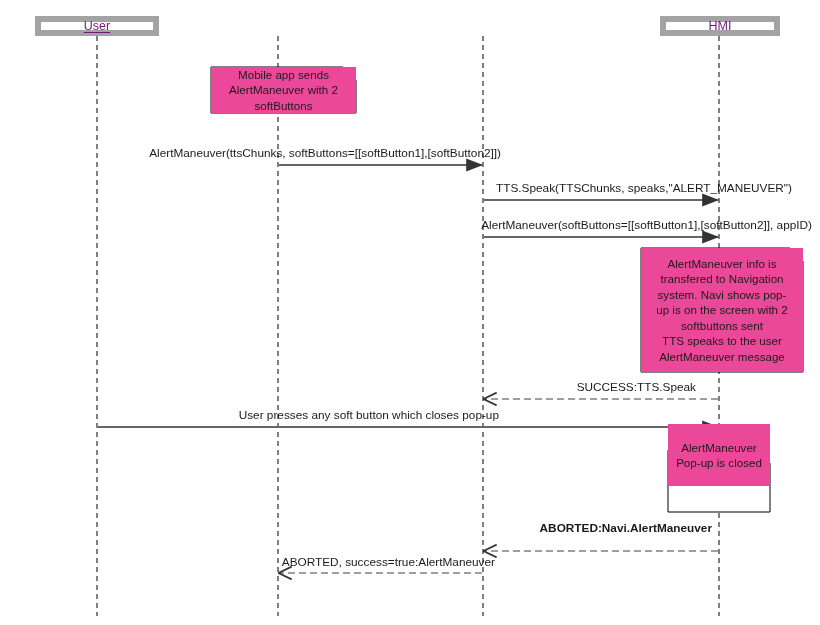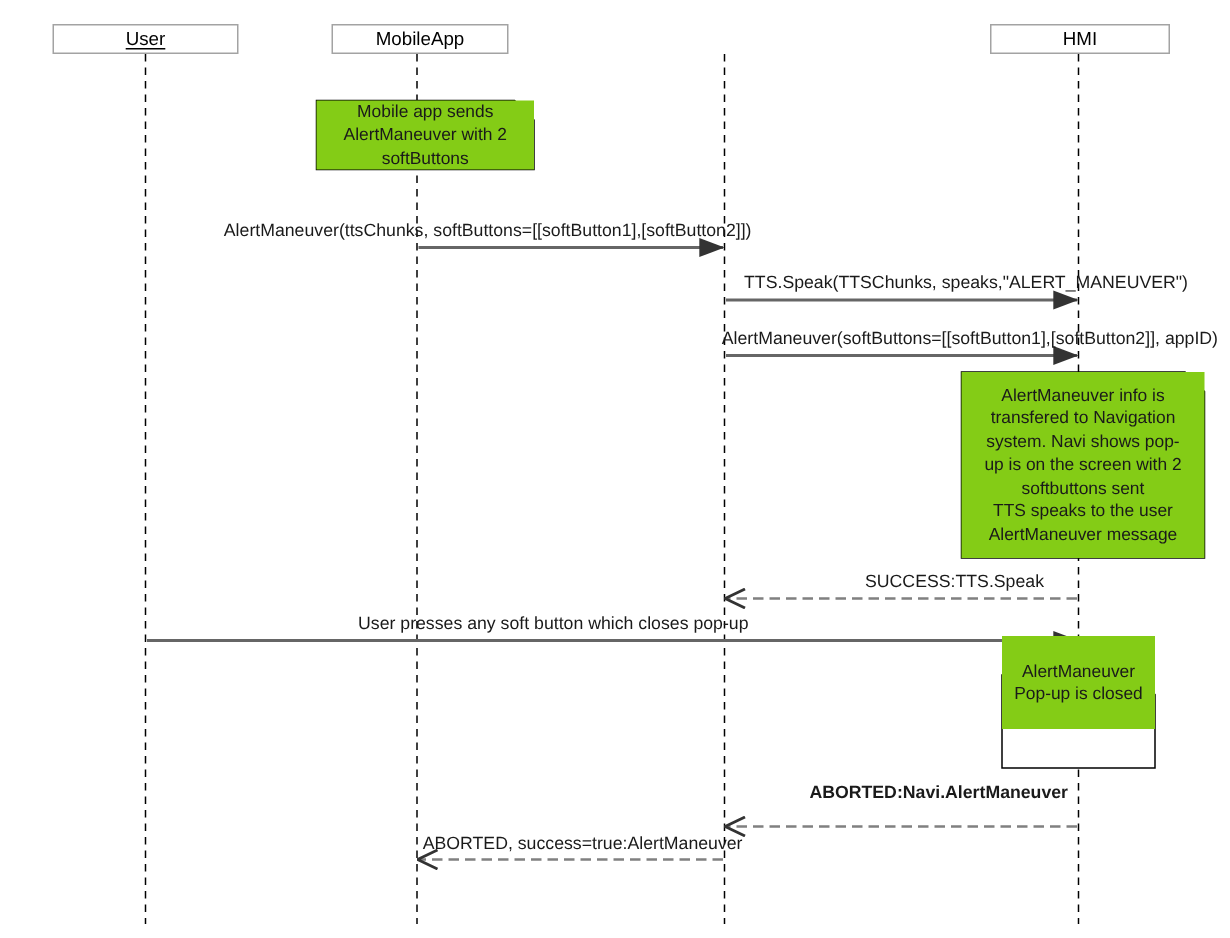--- a/index.html
+++ b/index.html
@@ -36,13 +36,13 @@
   .lifeline-box {
     position: absolute;
     box-sizing: border-box;
-    border: 1px solid #a3a3a3;
+    border: 6px solid #a3a3a3;
     background: #ffffff;
     display: flex;
     align-items: center;
     justify-content: center;
     font-size: 12.5px;
-    color: #000000;
+    color: #701a75;
     pointer-events: auto;
   }
   .lifeline-box .lbl {

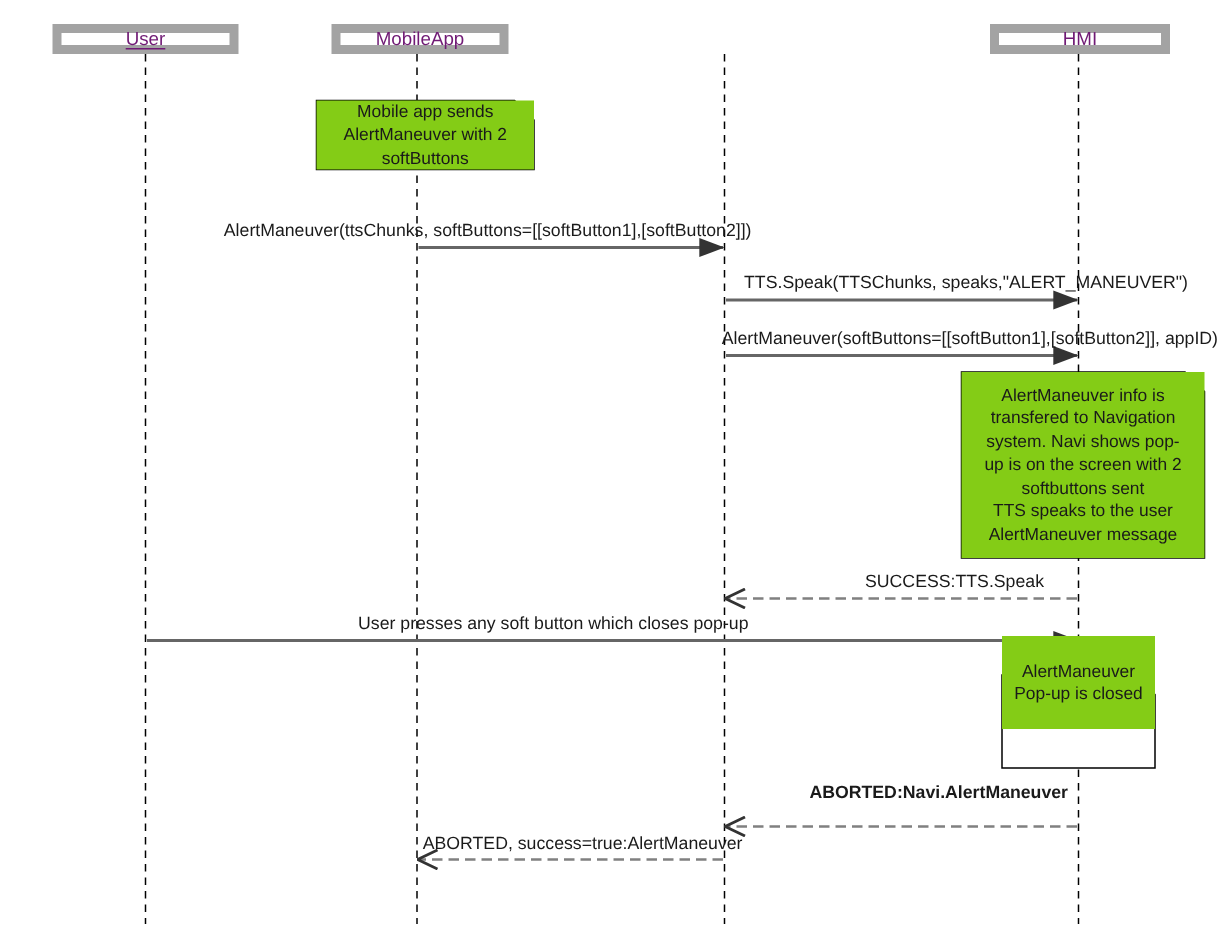--- a/index.html
+++ b/index.html
@@ -125,9 +125,6 @@
       <div class="lifeline-box underlined" style="left: 35px; top: 16px; width: 124px; height: 20px;">
         <span class="lbl">User</span>
       </div>
-      <div class="lifeline-box" style="left: 221px; top: 16px; width: 118px; height: 20px;">
-        <span class="lbl">MobileApp</span>
-      </div>
       <div class="lifeline-box" style="left: 660px; top: 16px; width: 120px; height: 20px;">
         <span class="lbl">HMI</span>
       </div>

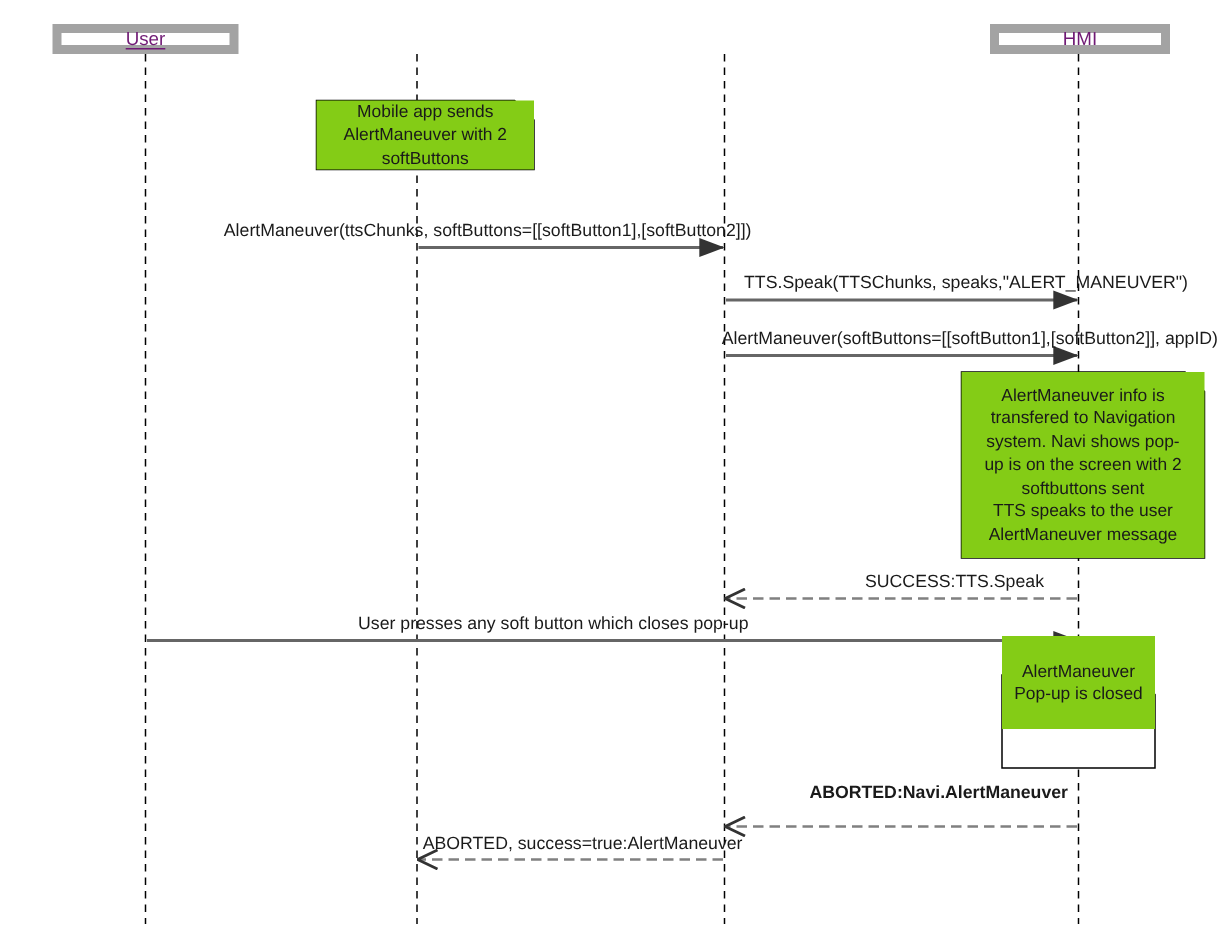--- a/index.html
+++ b/index.html
@@ -55,7 +55,7 @@
   .note {
     position: absolute;
     box-sizing: border-box;
-    background: #84cc16;
+    background: #ec4899;
     display: flex;
     align-items: center;
     justify-content: center;

